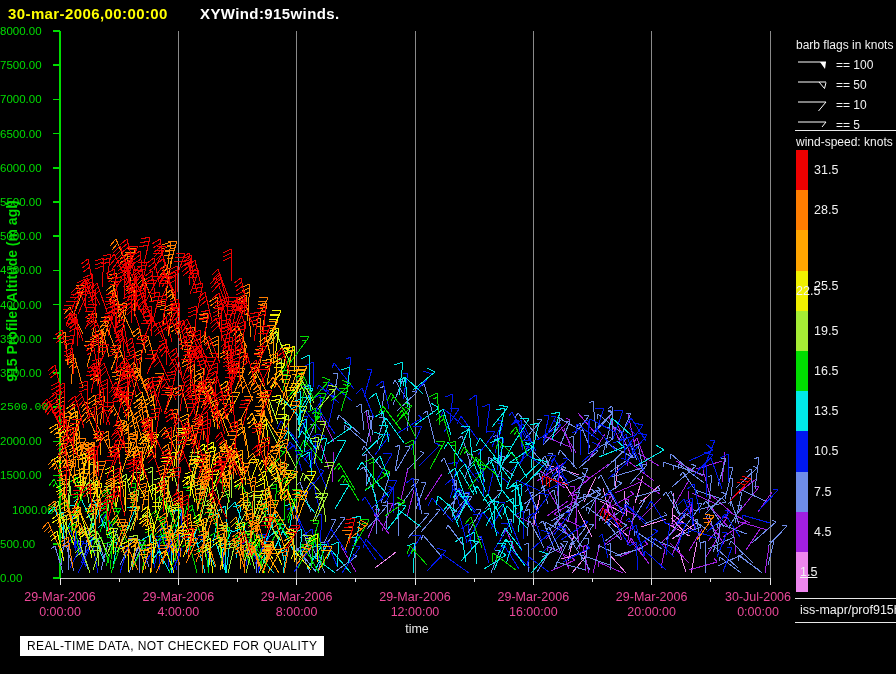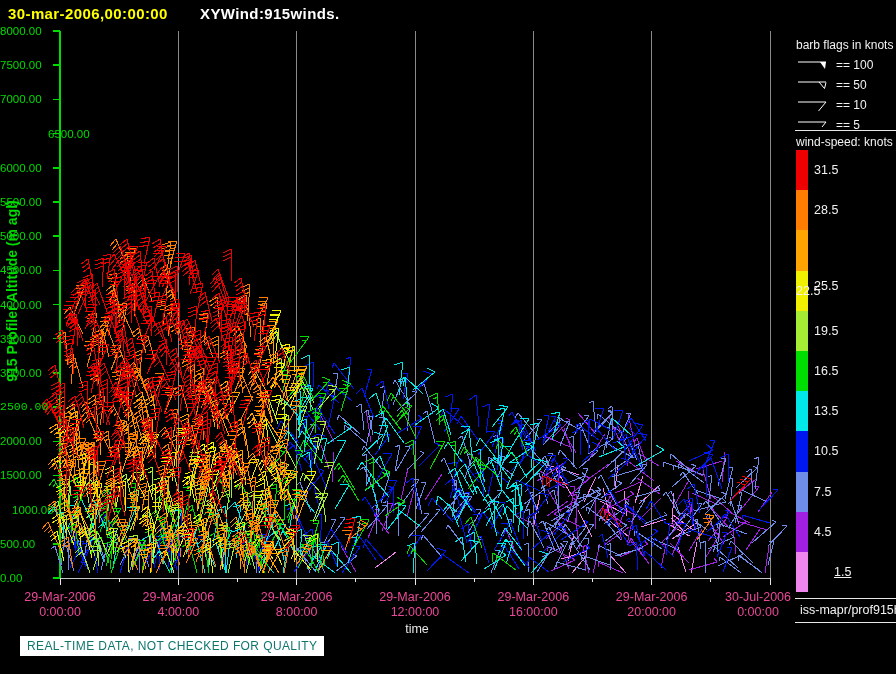--- a/index.html
+++ b/index.html
@@ -97,7 +97,7 @@
       <div class="abs ytick" style="left: 0px; top: 230.125px;">5000.00</div>
       <div class="abs ytick" style="left: 0px; top: 195.938px;">5500.00</div>
       <div class="abs ytick" style="left: 0px; top: 161.75px;">6000.00</div>
-      <div class="abs ytick" style="left: 0px; top: 127.562px; padding-left: 48px;">6500.00</div>
+      <div class="abs ytick" style="left: 0px; top: 127.562px;">6500.00</div>
       <div class="abs ytick" style="left: 0px; top: 93.375px;">7000.00</div>
       <div class="abs ytick" style="left: 0px; top: 59.1875px;">7500.00</div>
       <div class="abs ytick" style="left: 0px; top: 25px;">8000.00</div>

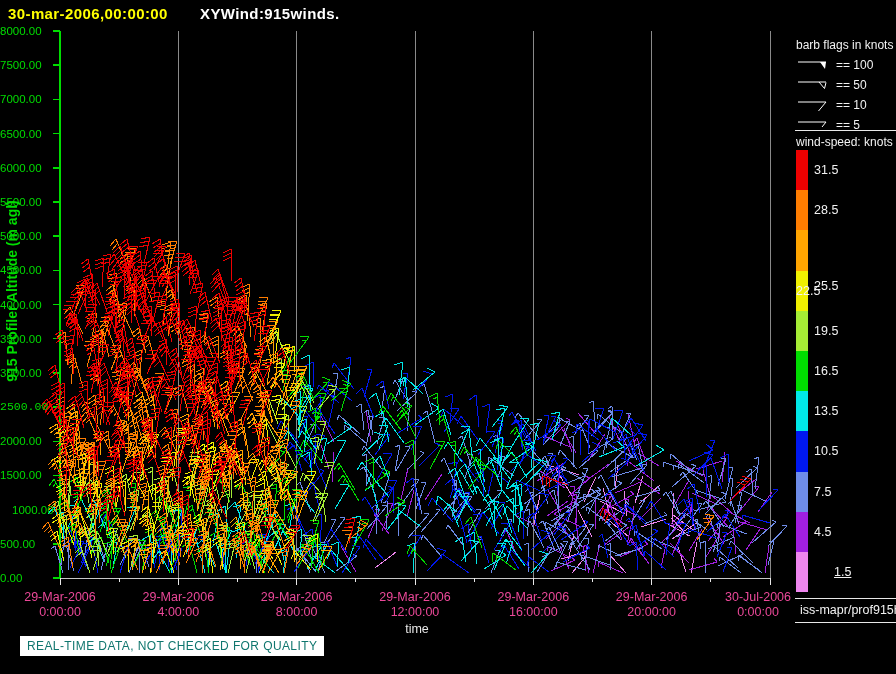--- a/index.html
+++ b/index.html
@@ -195,7 +195,7 @@
       <div class="abs cbar-lab" style="left: 814px; top: 444.364px;">10.5</div>
       <div class="abs cbar-lab" style="left: 814px; top: 484.545px;">7.5</div>
       <div class="abs cbar-lab" style="left: 814px; top: 524.727px;">4.5</div>
-      <div class="abs cbar-lab" style="left: 834px; top: 564.909px; text-decoration: underline;">1.5</div>
+      <div class="abs cbar-lab" style="left: 800px; top: 564.909px; text-decoration: underline;">1.5</div>
     </div>
 
   <div class="abs sep" style="left:795px;top:598px;width:101px"></div>

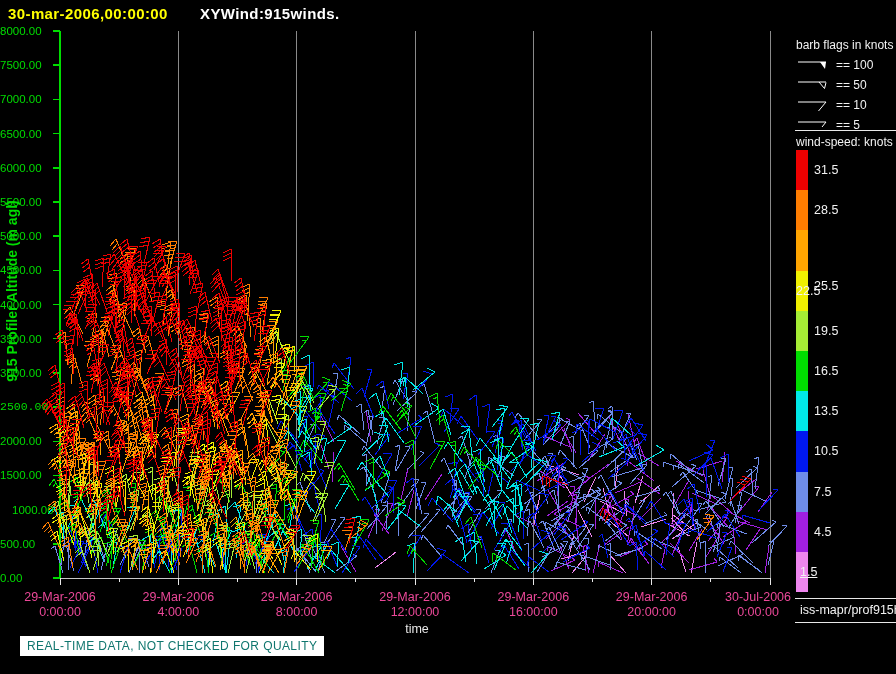--- a/index.html
+++ b/index.html
@@ -22,7 +22,7 @@
   .cbar div{width:12px;flex:1 1 auto}
   .cbar-lab{color:#f2f2f2;font-size:12.5px;white-space:nowrap}
   .credit{color:#f2f2f2;font-size:12.5px;white-space:nowrap;overflow:hidden}
-  .wm{background:#ffffff;color:#0f766e;font-size:12px;letter-spacing:.4px;padding:3px 7px;white-space:nowrap}
+  .wm{background:#ffffff;color:#000000;font-size:12px;letter-spacing:.4px;padding:3px 7px;white-space:nowrap}
 </style>
 </head>
 <body>

